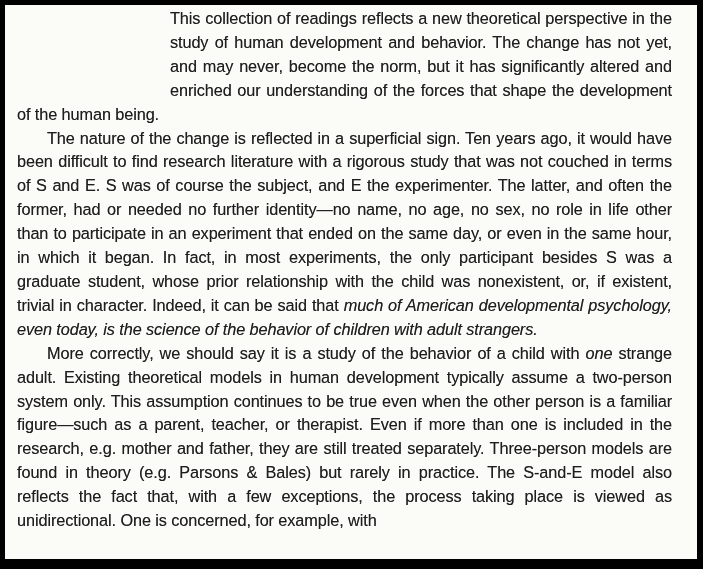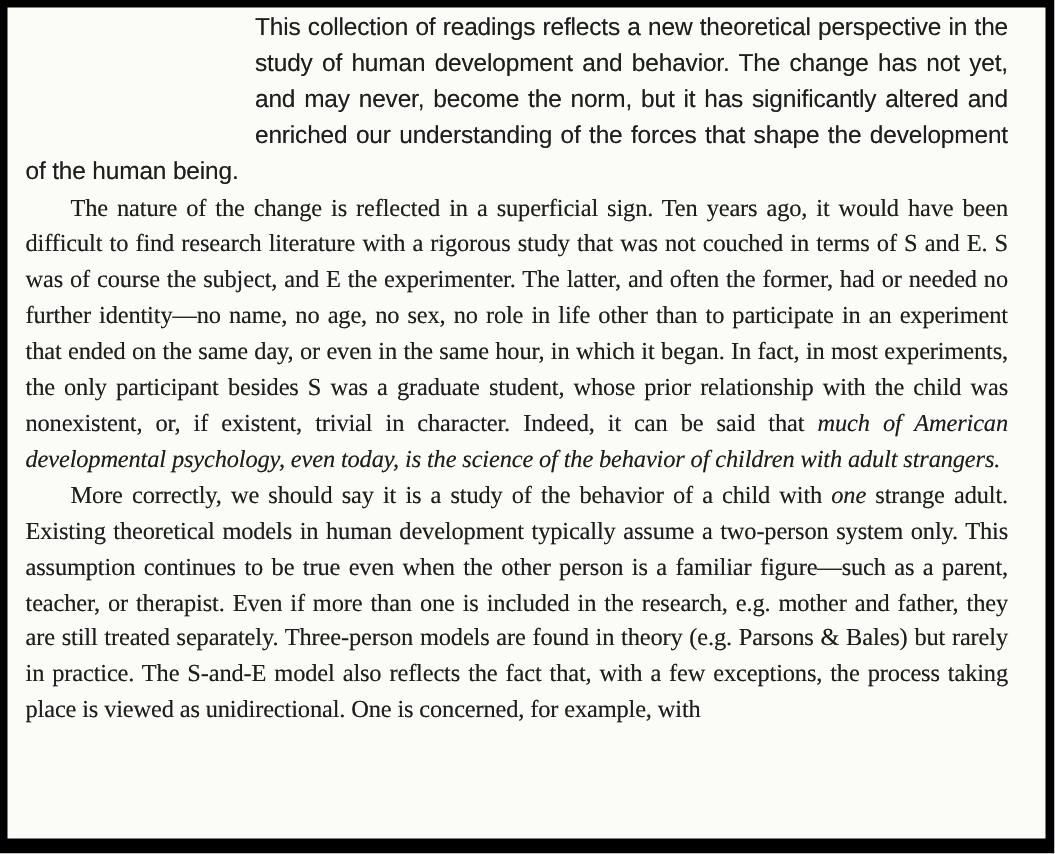--- a/index.html
+++ b/index.html
@@ -43,7 +43,6 @@
   }
   .para.indented {
     text-indent: 30px;
-    font-family: Liberation Serif, serif;
   }
   .opening-float {
     float: left;

